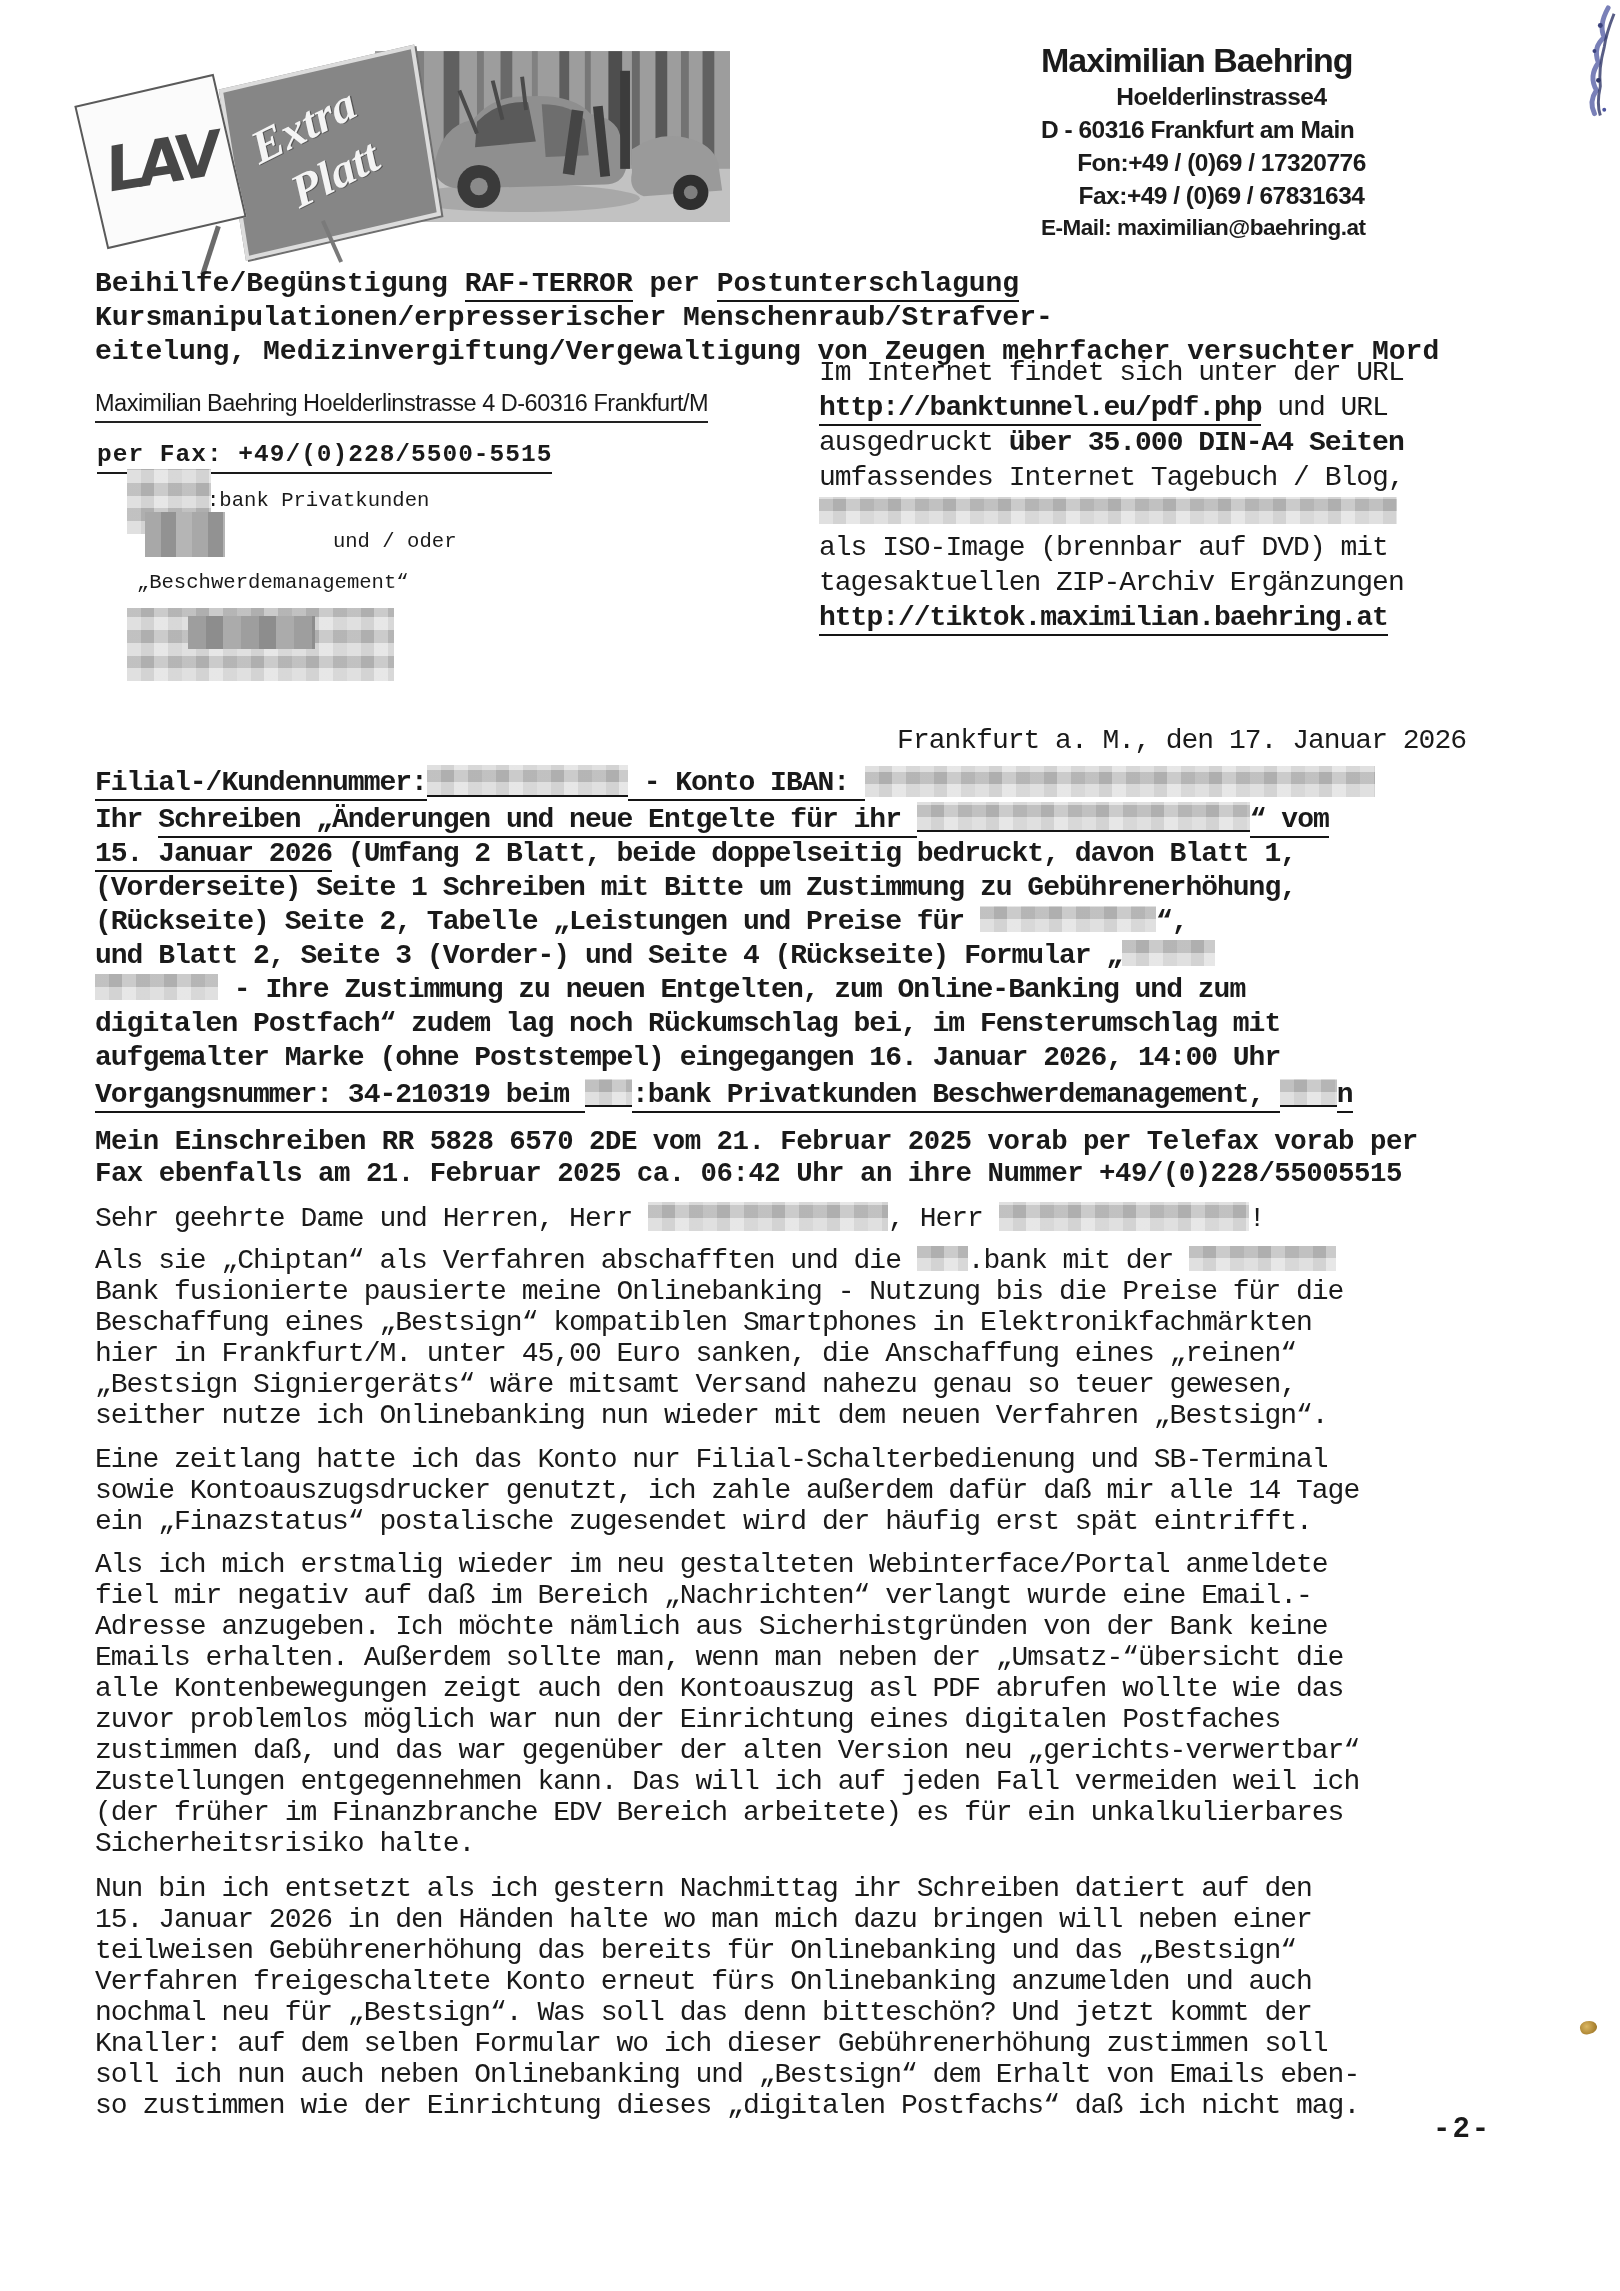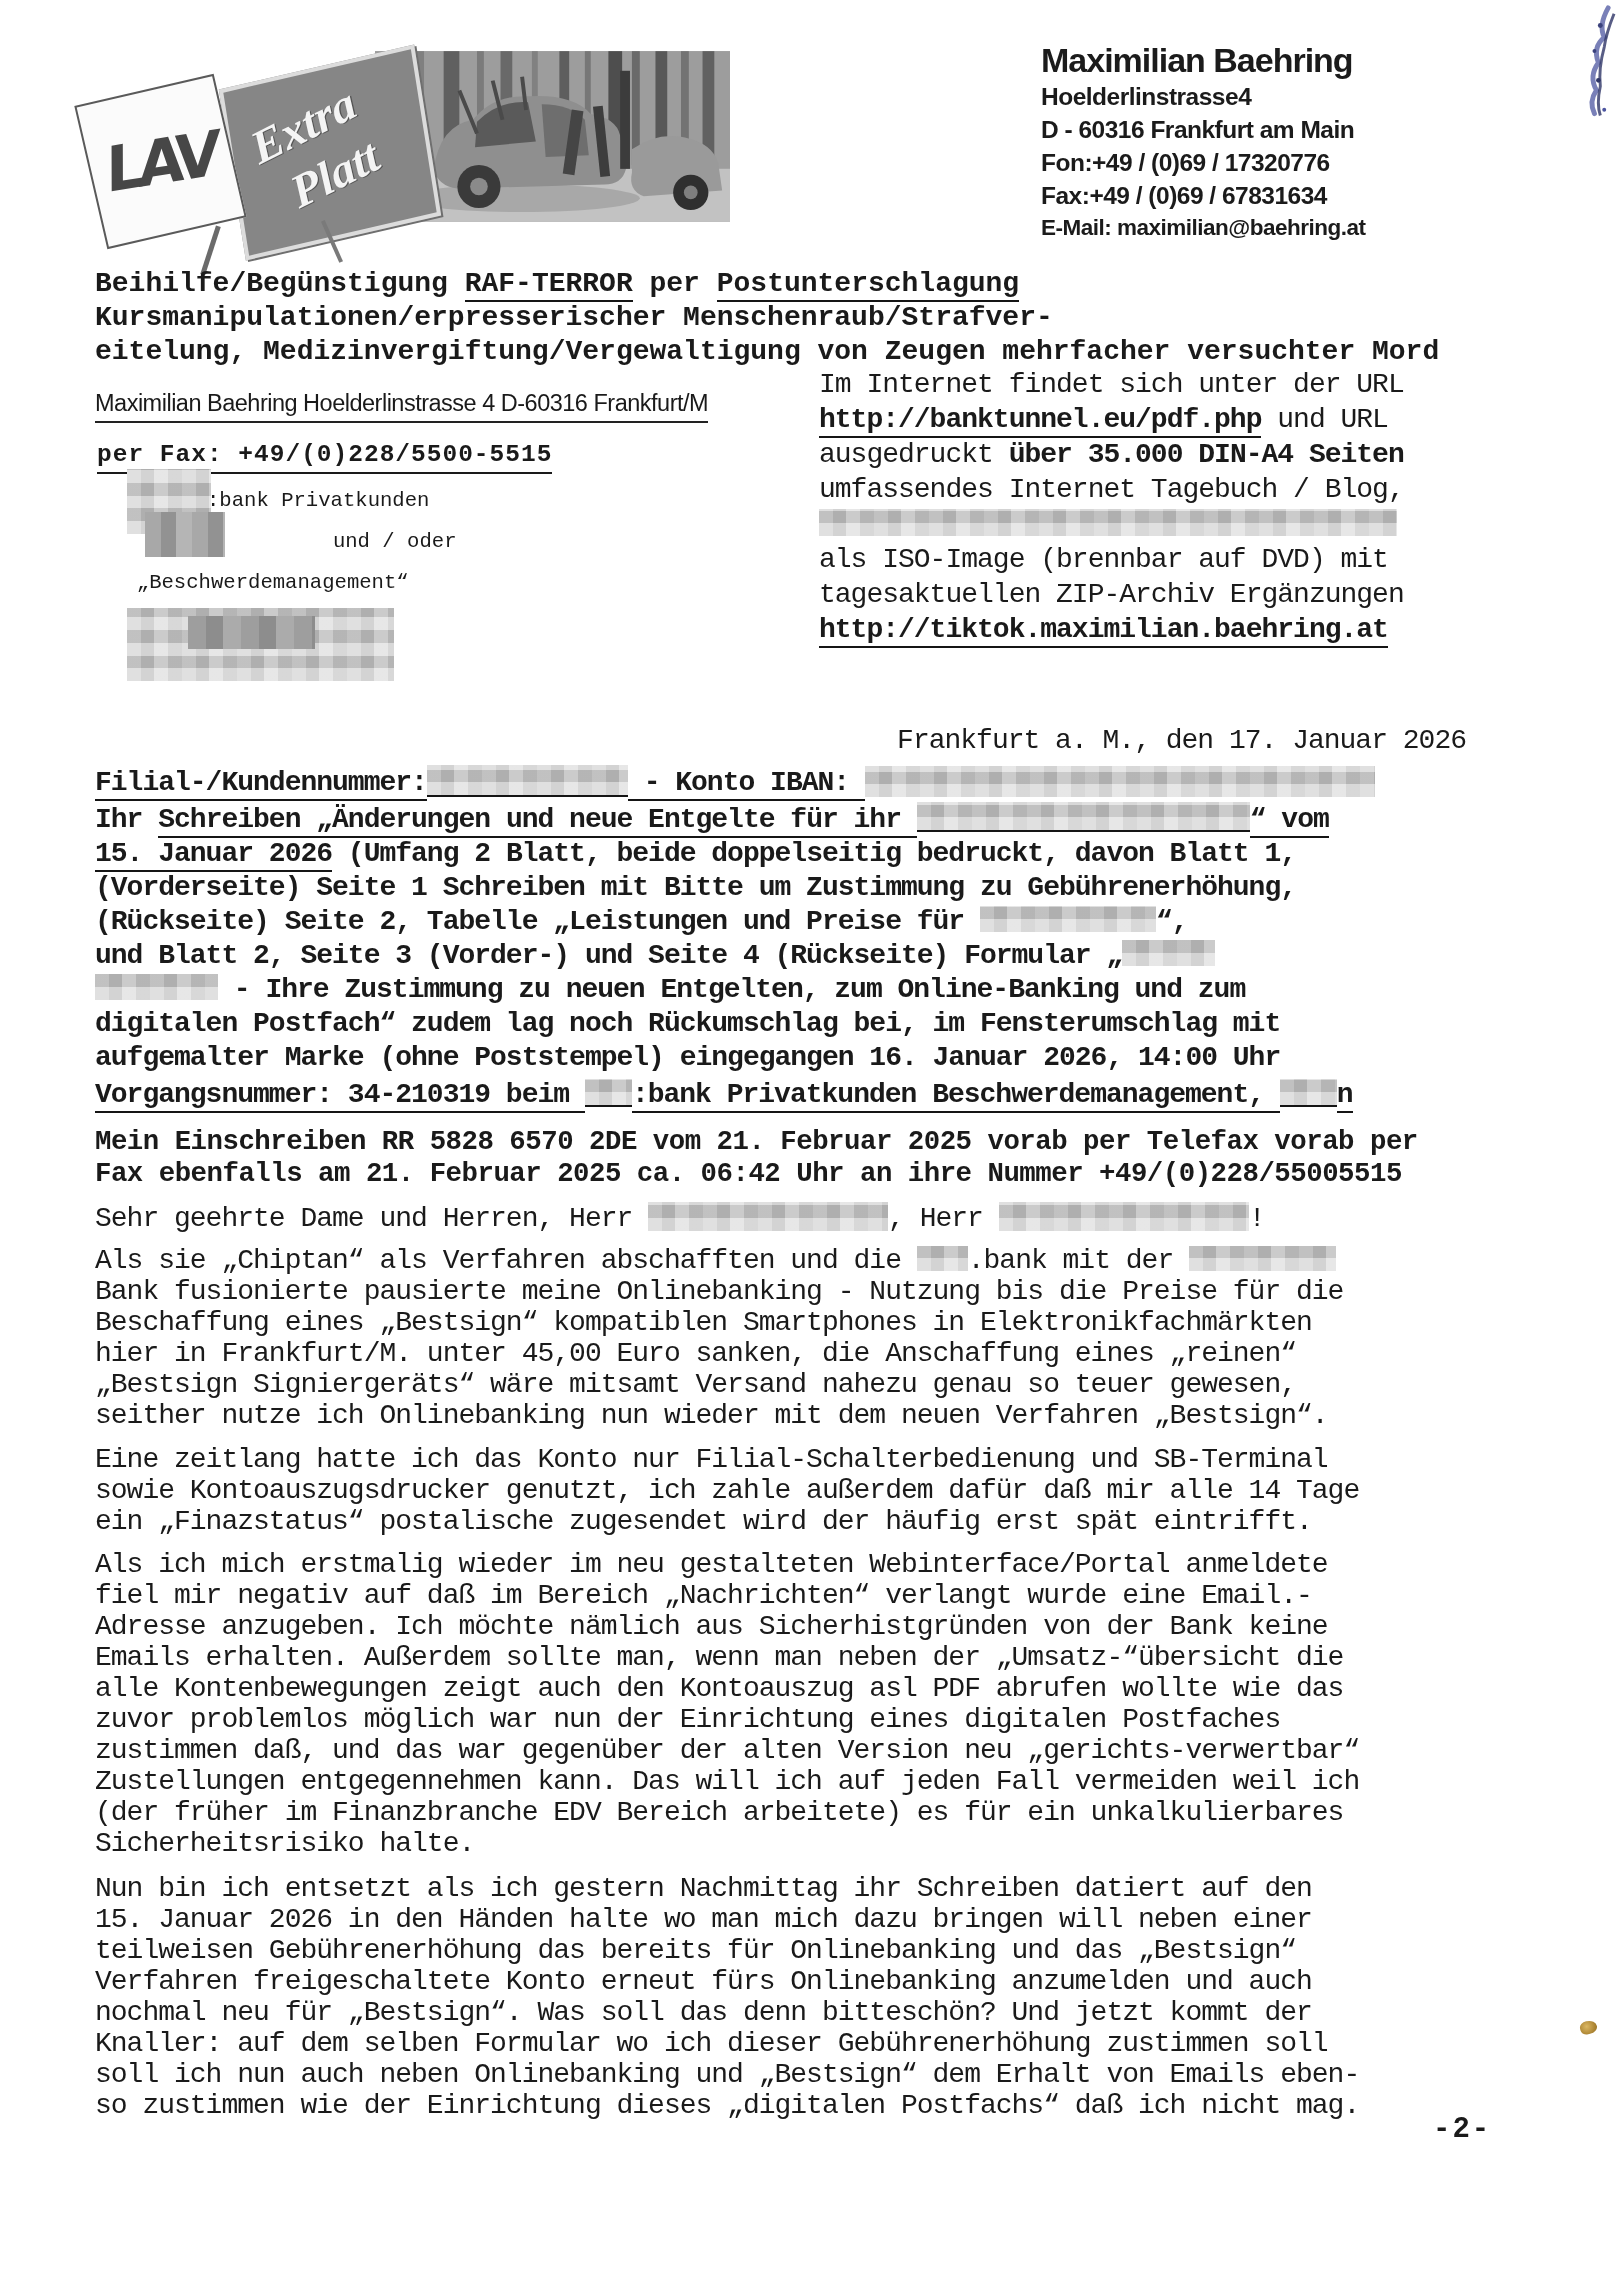--- a/index.html
+++ b/index.html
@@ -38,7 +38,7 @@
   .contact{position:absolute;left:1041px;top:41px;width:361px;
     font-family:"Liberation Sans","DejaVu Sans",sans-serif;font-weight:700;color:#1b1b1b;}
   .contact .name{font-size:34px;line-height:39px;letter-spacing:-1px;}
-  .contact .row{display:flex;justify-content:flex-start;font-size:24.5px;line-height:33px;letter-spacing:-0.5px;}
+  .contact .row{display:flex;justify-content:center;font-size:24.5px;line-height:33px;letter-spacing:-0.5px;}
   .contact .single{font-size:24.5px;line-height:33px;letter-spacing:-0.5px;}
   .contact .email{font-size:22.5px;line-height:31px;letter-spacing:-0.5px;}
   

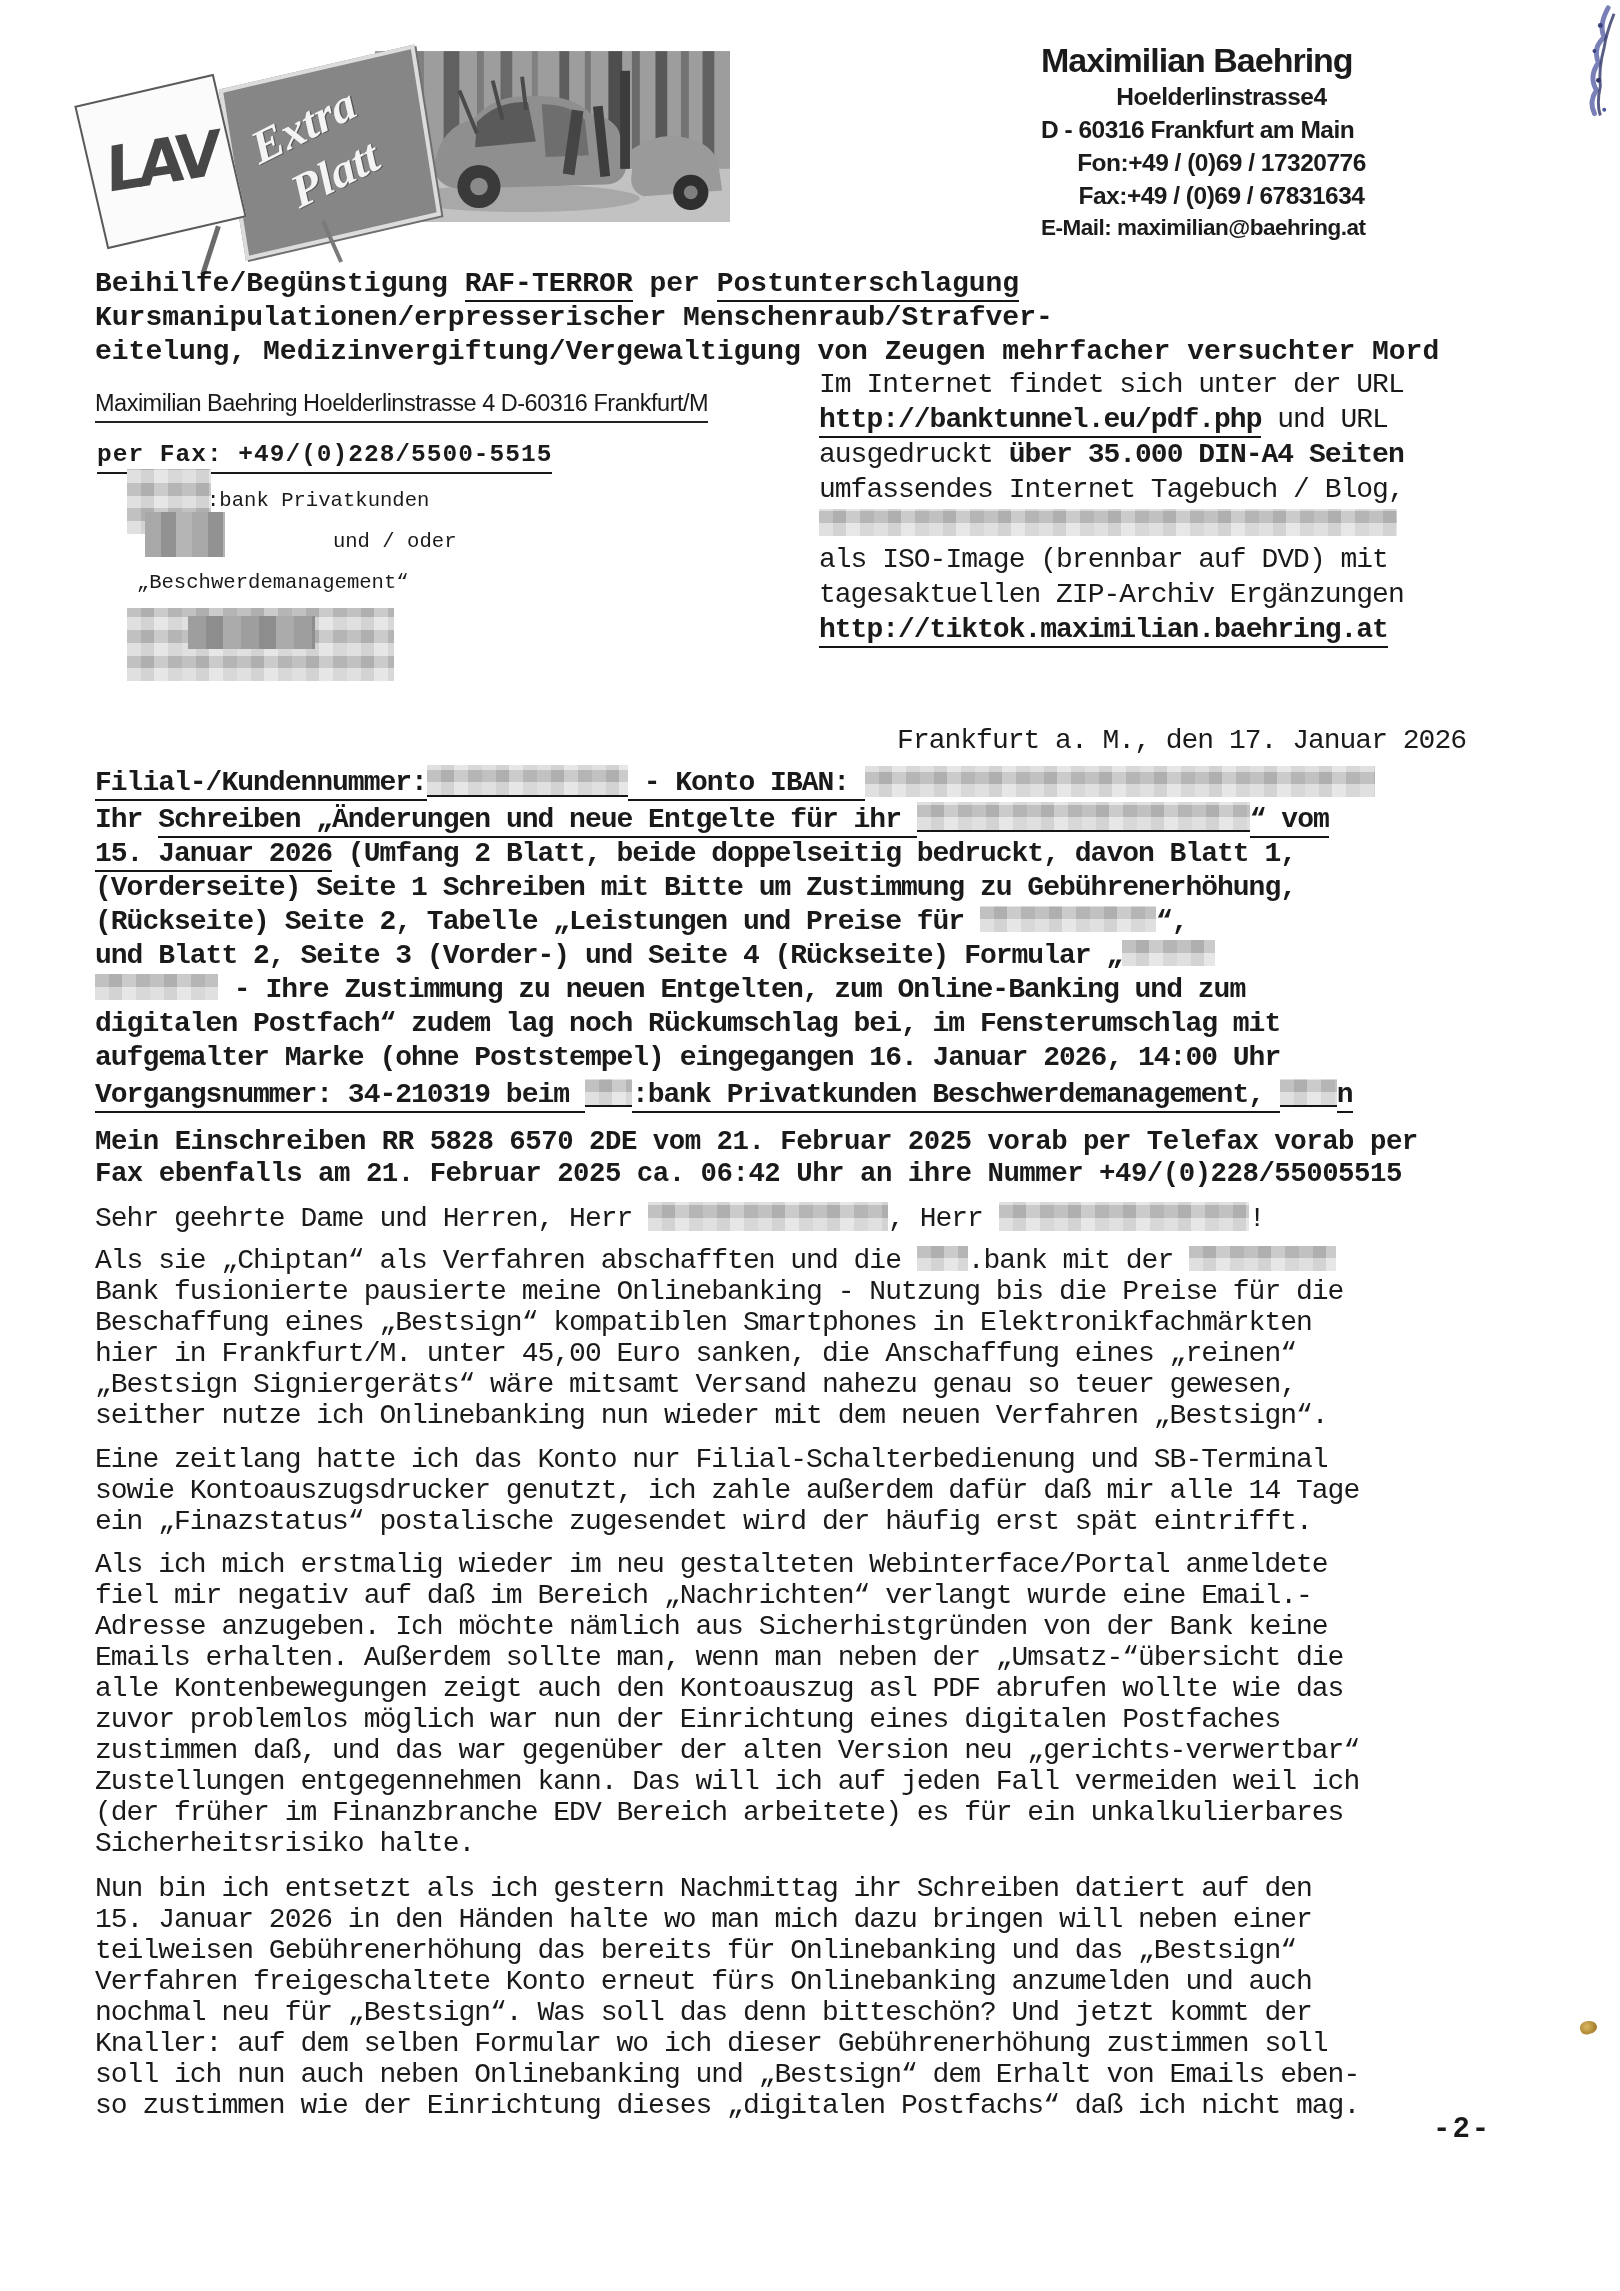--- a/index.html
+++ b/index.html
@@ -70,7 +70,7 @@
   .recipient .rdb2{position:absolute;left:61px;top:147px;width:127px;height:33px;
     background-image:repeating-linear-gradient(90deg,#9e9e9e 0 17.6px,#8d8d8d 17.6px 35px,#ababab 35px 53px);}
   
-  .info-col{position:absolute;left:819px;top:367px;width:657px;font-size:28px;line-height:35px;letter-spacing:-1px;}
+  .info-col{position:absolute;left:819px;top:355px;width:657px;font-size:28px;line-height:35px;letter-spacing:-1px;}
   .date-line{position:absolute;left:819px;top:725px;width:647px;text-align:right;font-size:28px;letter-spacing:-1px;}
   .filial{position:absolute;left:95px;top:765px;font-weight:700;font-size:28px;line-height:35px;letter-spacing:-1px;}
   

